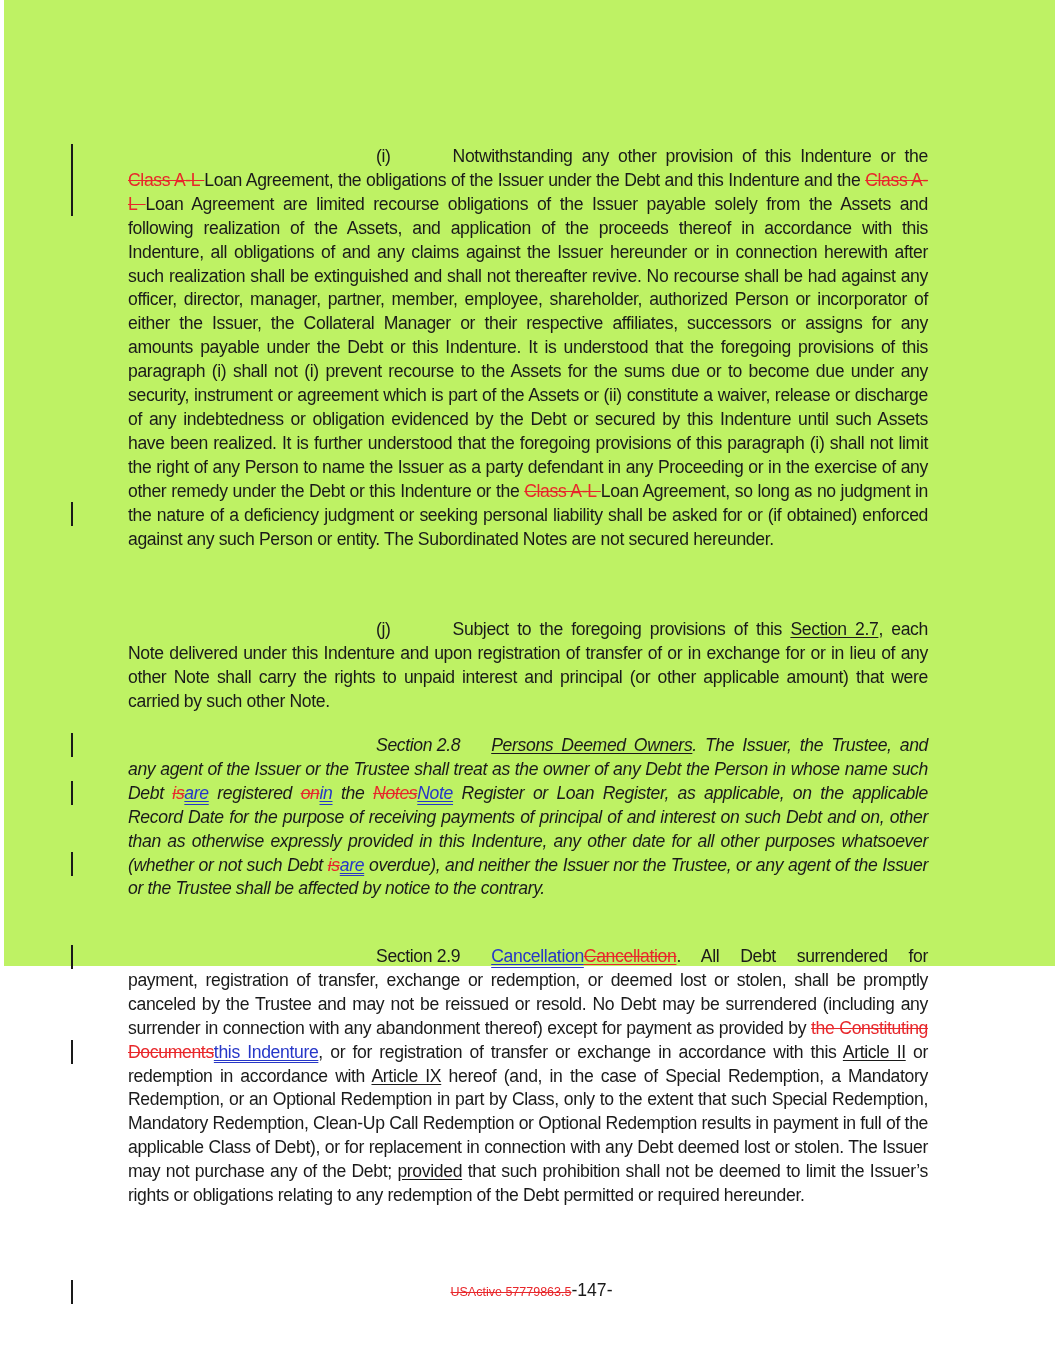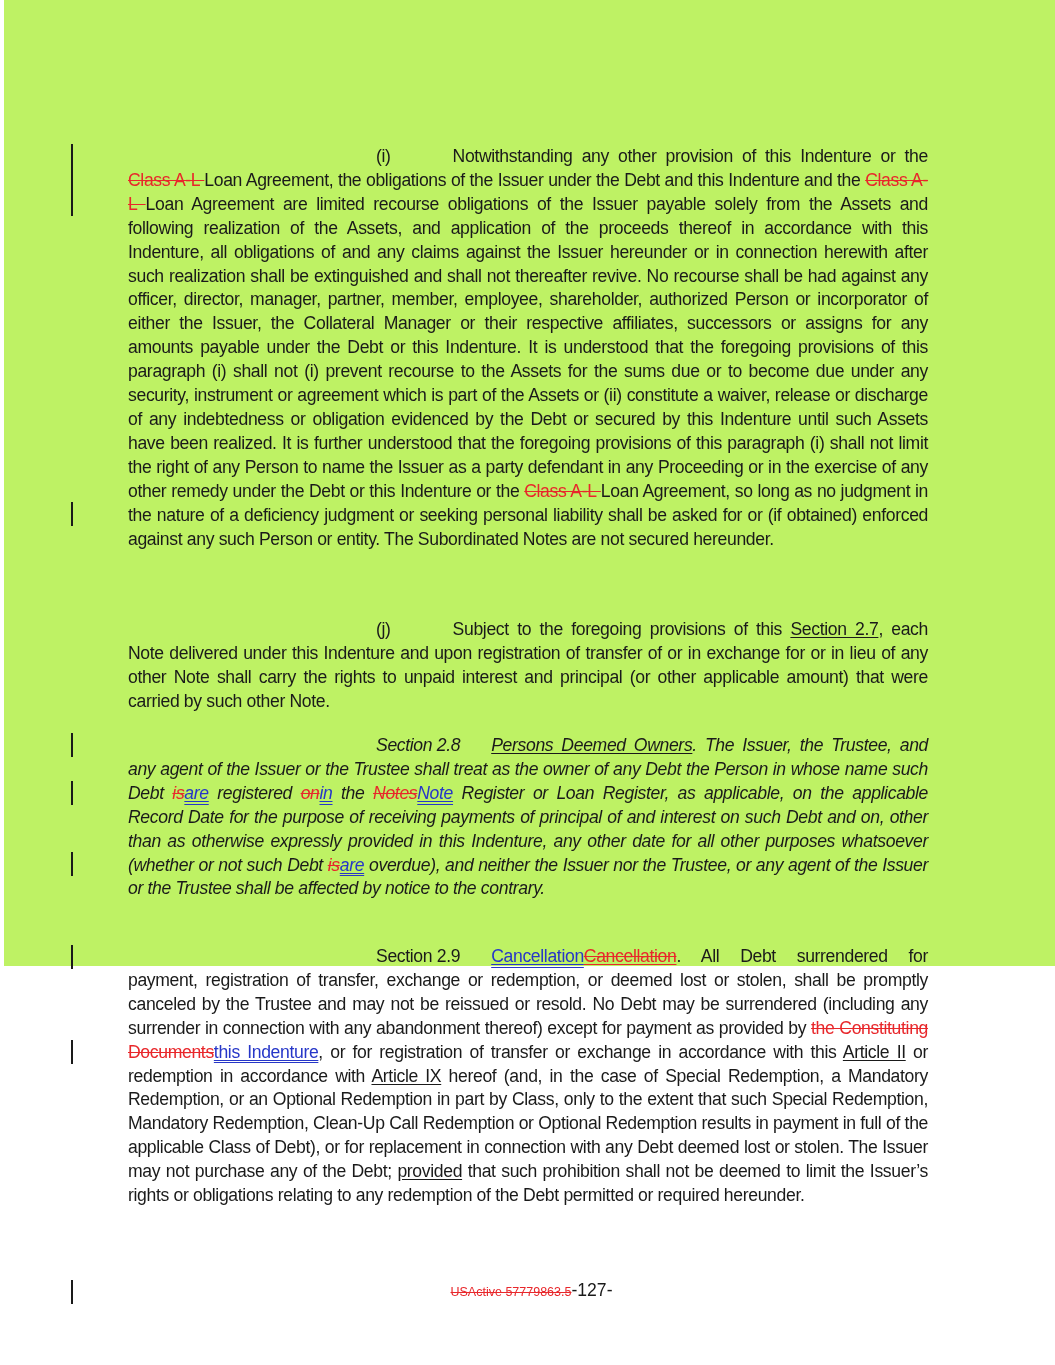--- a/index.html
+++ b/index.html
@@ -60,7 +60,7 @@
   </div>
 
   <div class="footer">
-    <span class="docid">USActive 57779863.5</span><span>-127-</span>
+    <span class="docid">USActive 57779863.5</span><span>-147-</span>
   </div>
 
 </div>

